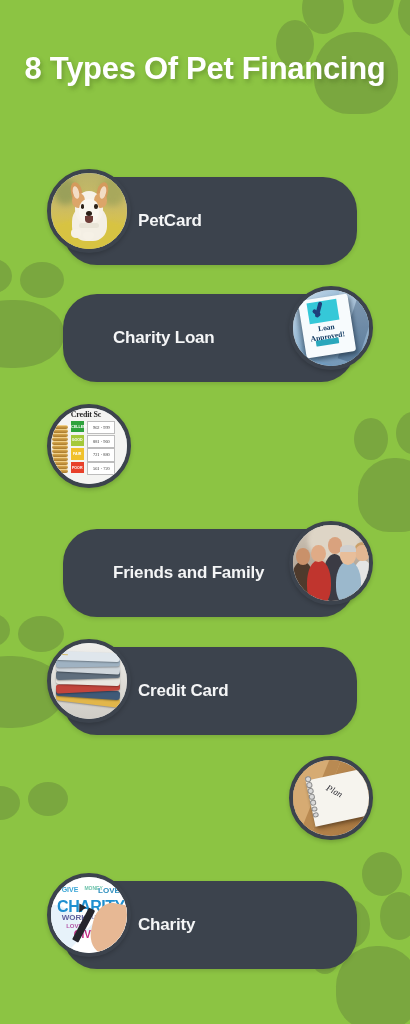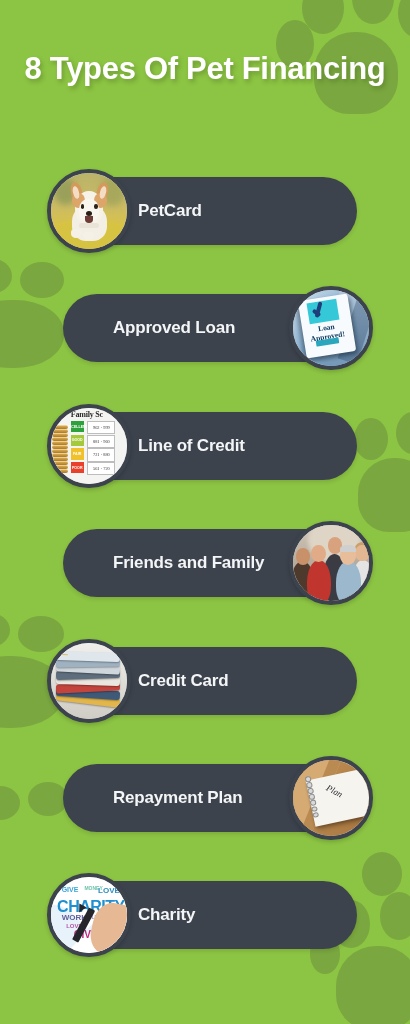--- a/index.html
+++ b/index.html
@@ -63,7 +63,7 @@
   .pill {
     position: absolute;
     top: 8px;
-    height: 68px;
+    height: 88px;
     background: #3c434d;
     border-radius: 34px;
     display: flex;

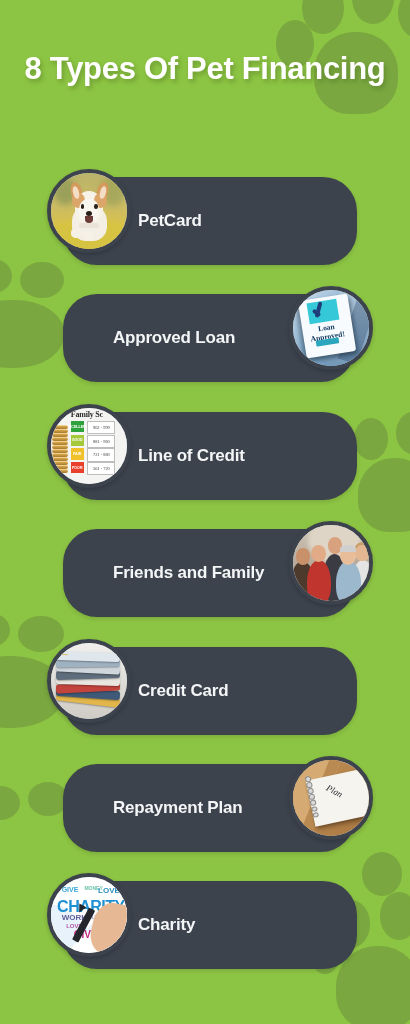--- a/index.html
+++ b/index.html
@@ -289,7 +289,7 @@
 
   <div class="row right" style="top:286px;">
     <div class="pill">
-      <span class="label">Approved Loan</span>
+      <span class="label">Charity Loan</span>
     </div>
     <div class="photo">
       <div class="scene">

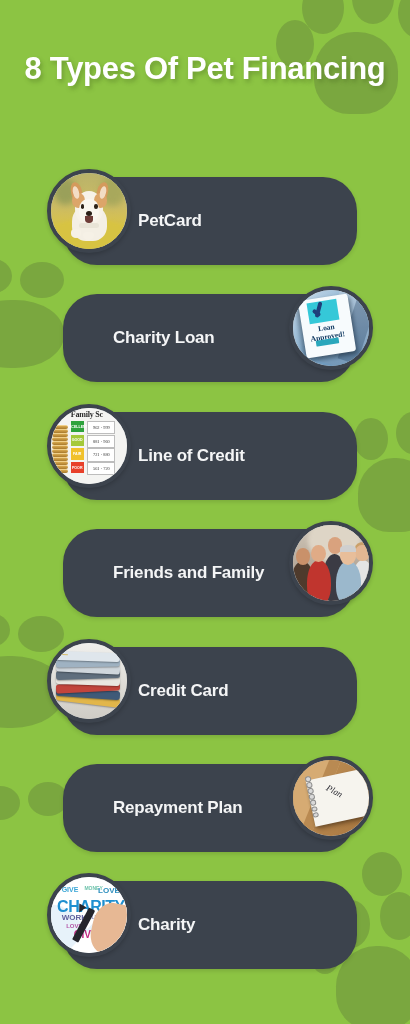--- a/index.html
+++ b/index.html
@@ -313,7 +313,7 @@
     <div class="photo">
       <div class="scene">
         <div class="el cs-bg"></div>
-        <div class="el cs-title">Family Sc</div>
+        <div class="el cs-title">Credit Sc</div>
         <div class="el cs-band cs-b1">EXCELLENT</div>
         <div class="el cs-band cs-b2">GOOD</div>
         <div class="el cs-band cs-b3">FAIR</div>

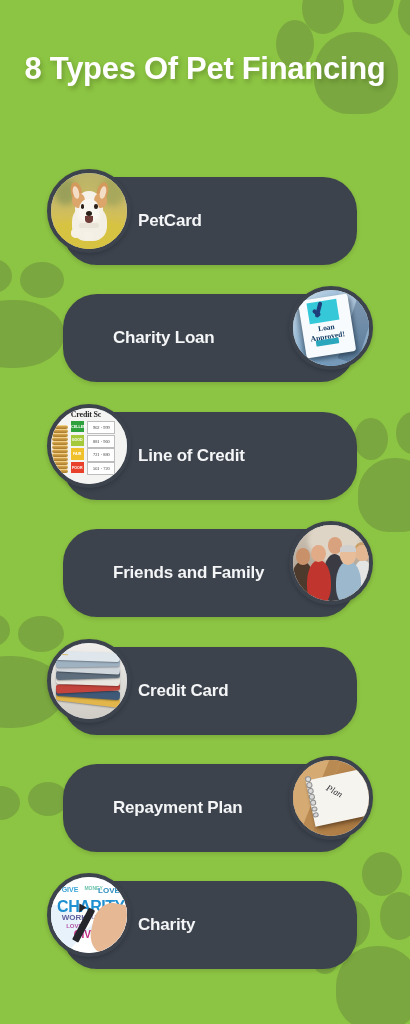--- a/index.html
+++ b/index.html
@@ -307,9 +307,6 @@
   </div>
 
   <div class="row left" style="top:404px;">
-    <div class="pill">
-      <span class="label">Line of Credit</span>
-    </div>
     <div class="photo">
       <div class="scene">
         <div class="el cs-bg"></div>

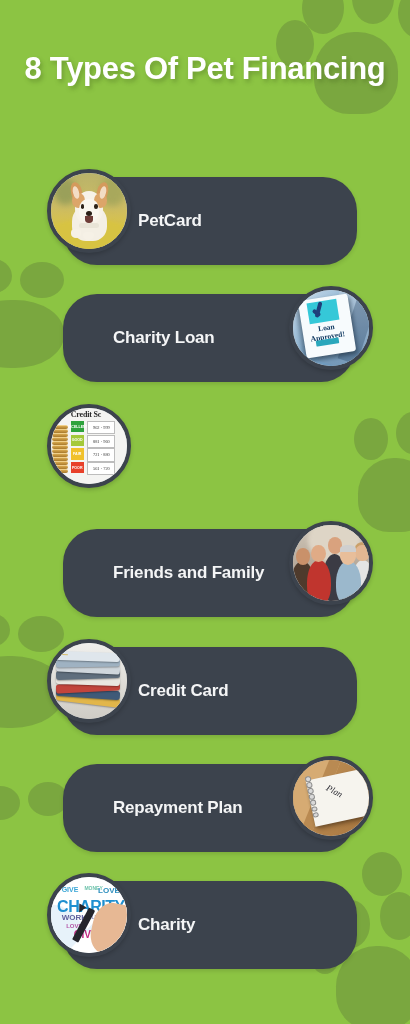--- a/index.html
+++ b/index.html
@@ -383,9 +383,6 @@
   </div>
 
   <div class="row right" style="top:756px;">
-    <div class="pill">
-      <span class="label">Repayment Plan</span>
-    </div>
     <div class="photo">
       <div class="scene">
         <div class="el rp-bg"></div>

